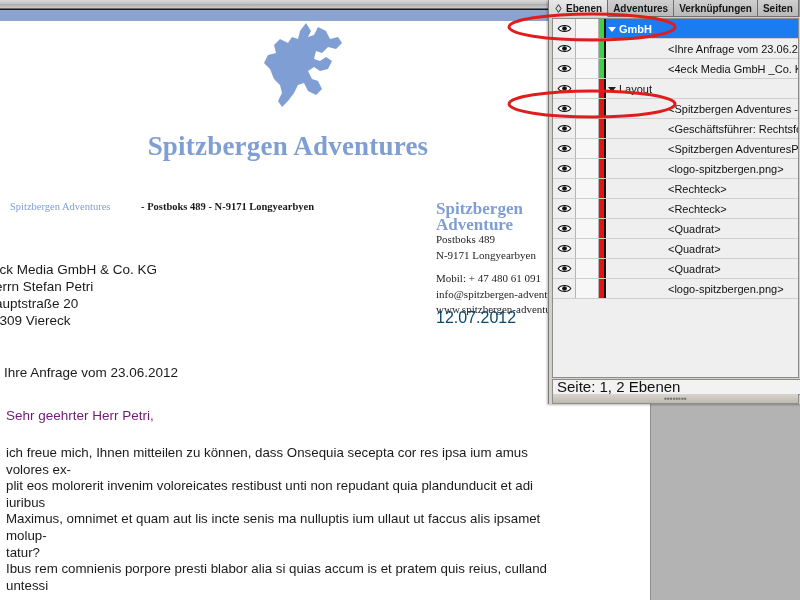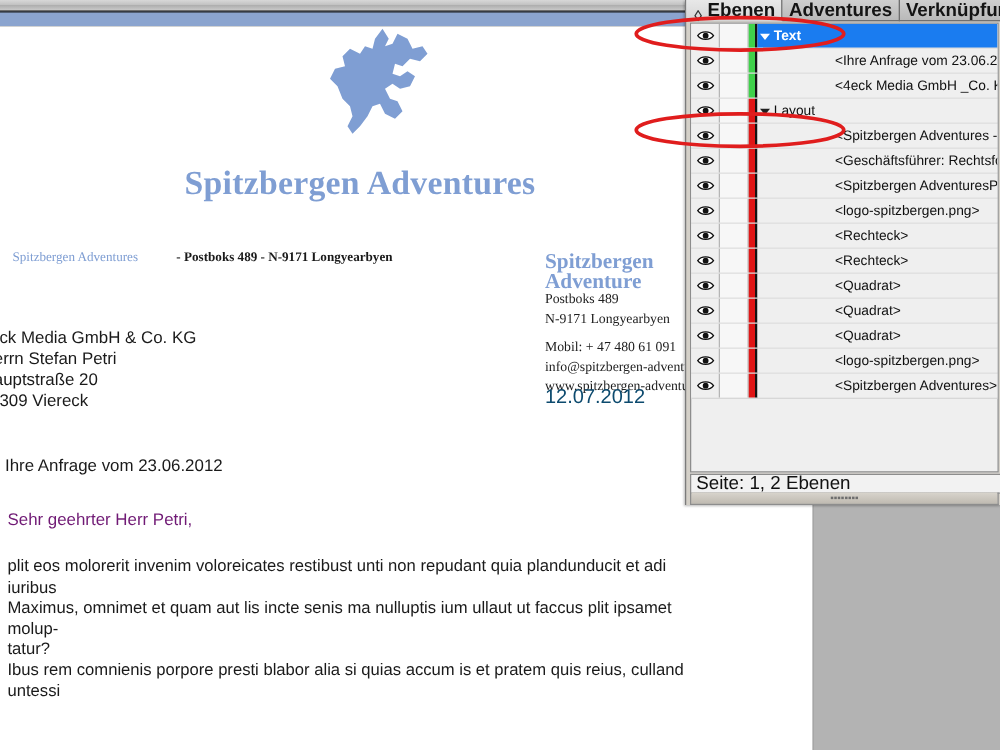--- a/index.html
+++ b/index.html
@@ -116,7 +116,7 @@
   .ptab {
     position: relative;
     display: flex; align-items: center; justify-content: center;
-    font-size: 15px; font-weight: bold; color: #141414;
+    font-size: 10px; font-weight: bold; color: #141414;
     padding: 0 5px;
     background: linear-gradient(to bottom,#cfcfcf 0%,#b9b9b9 100%);
     border-right: 1px solid #6f6f6f;

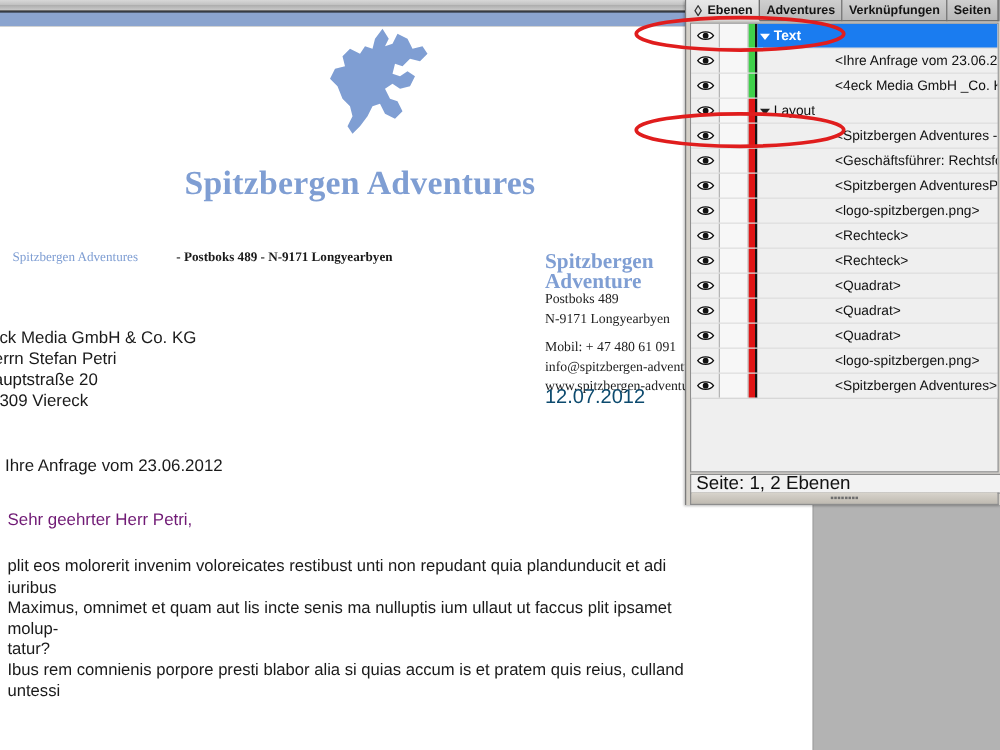--- a/index.html
+++ b/index.html
@@ -277,7 +277,7 @@
           <div class="sep-cell"></div>
           <div class="lname">
             <span class="disc"></span>
-            <span>Text</span>
+            <span>GmbH</span>
           </div>
         </div>
         <div class="layer-row">

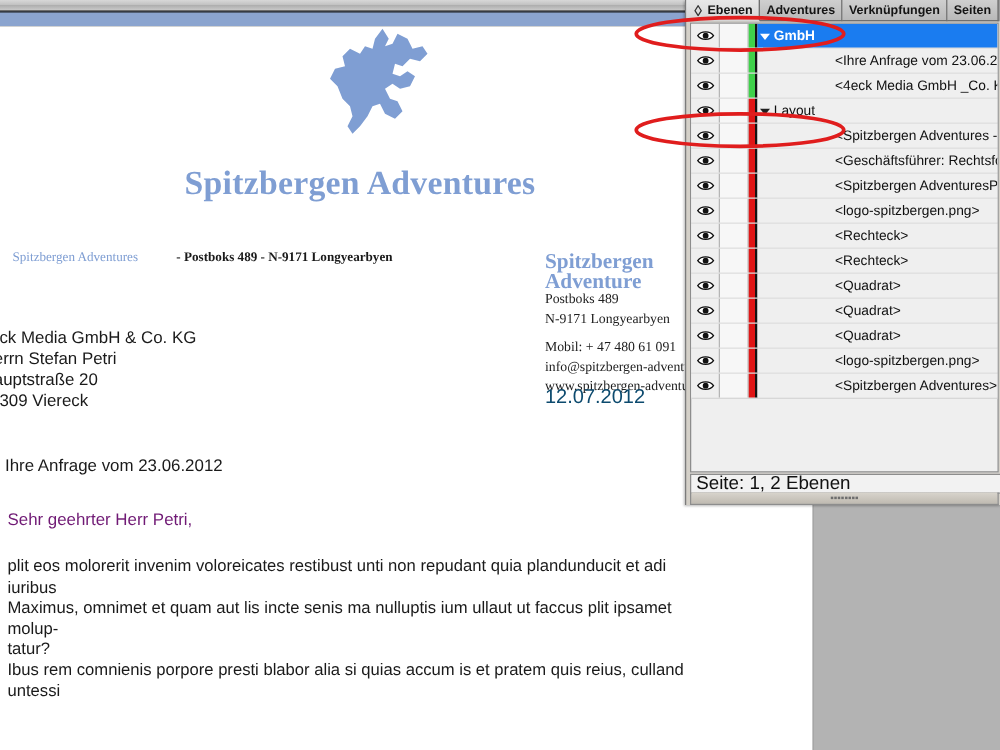--- a/index.html
+++ b/index.html
@@ -463,20 +463,6 @@
             <span>&lt;logo-spitzbergen.png&gt;</span>
           </div>
         </div>
-        <div class="layer-row">
-          <div class="eye-cell">
-            <svg viewBox="0 0 16 10" width="15" height="9">
-              <path d="M1 5 C4 0.6 12 0.6 15 5 C12 9.4 4 9.4 1 5 Z" fill="#fff" stroke="#111" stroke-width="1.2"></path>
-              <circle cx="8" cy="5" r="2.6" fill="#111"></circle>
-            </svg>
-          </div>
-          <div class="lock-cell"></div>
-          <div class="color-cell red"></div>
-          <div class="sep-cell"></div>
-          <div class="lname child">
-            <span>&lt;Spitzbergen Adventures&gt;</span>
-          </div>
-        </div>
       </div>
 
     <div class="palette-status">Seite: 1, 2 Ebenen</div>

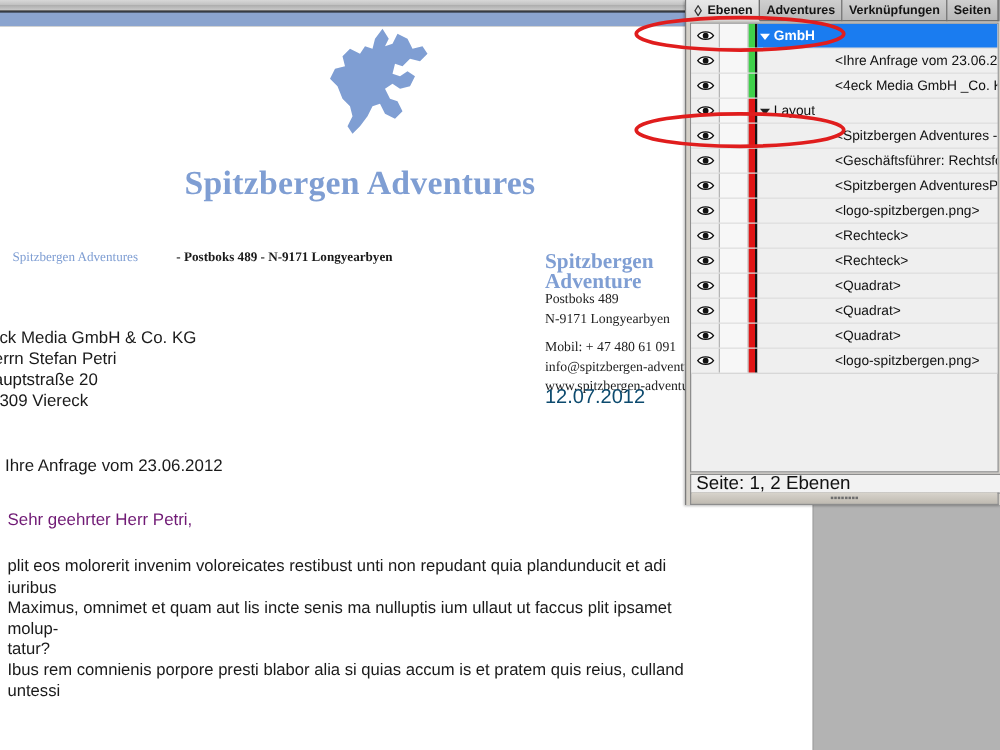--- a/index.html
+++ b/index.html
@@ -236,6 +236,7 @@
       <div class="salutation">Sehr geehrter Herr Petri,</div>
 
       <div class="body-text" id="body-text">
+          <p>ich freue mich, Ihnen mitteilen zu können, dass Onsequia secepta cor res ipsa ium amus volores ex-</p>
           <p>plit eos molorerit invenim voloreicates restibust unti non repudant quia plandunducit et adi iuribus</p>
           <p>Maximus, omnimet et quam aut lis incte senis ma nulluptis ium ullaut ut faccus plit ipsamet molup-</p>
           <p>tatur?</p>

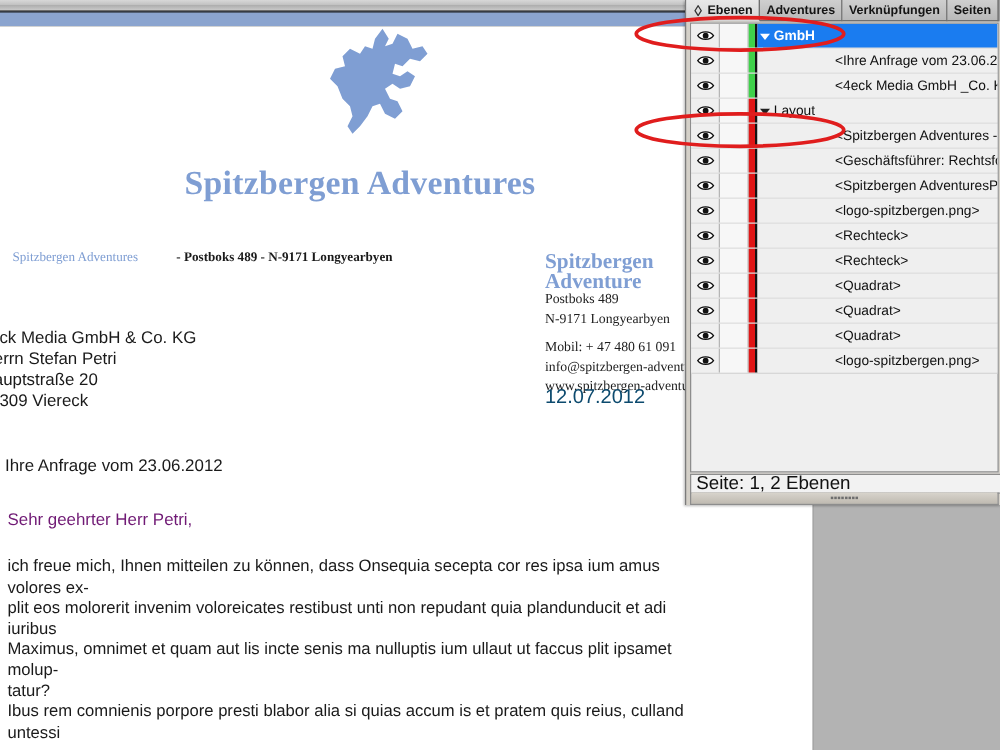--- a/index.html
+++ b/index.html
@@ -238,7 +238,7 @@
       <div class="body-text" id="body-text">
           <p>ich freue mich, Ihnen mitteilen zu können, dass Onsequia secepta cor res ipsa ium amus volores ex-</p>
           <p>plit eos molorerit invenim voloreicates restibust unti non repudant quia plandunducit et adi iuribus</p>
-          <p>Maximus, omnimet et quam aut lis incte senis ma nulluptis ium ullaut ut faccus plit ipsamet molup-</p>
+          <p>Maximus, omnimet et quam aut lis incte senis ma nulluptis ium ullaut ut faccus alis ipsamet molup-</p>
           <p>tatur?</p>
           <p>Ibus rem comnienis porpore presti blabor alia si quias accum is et pratem quis reius, culland untessi</p>
         </div>

